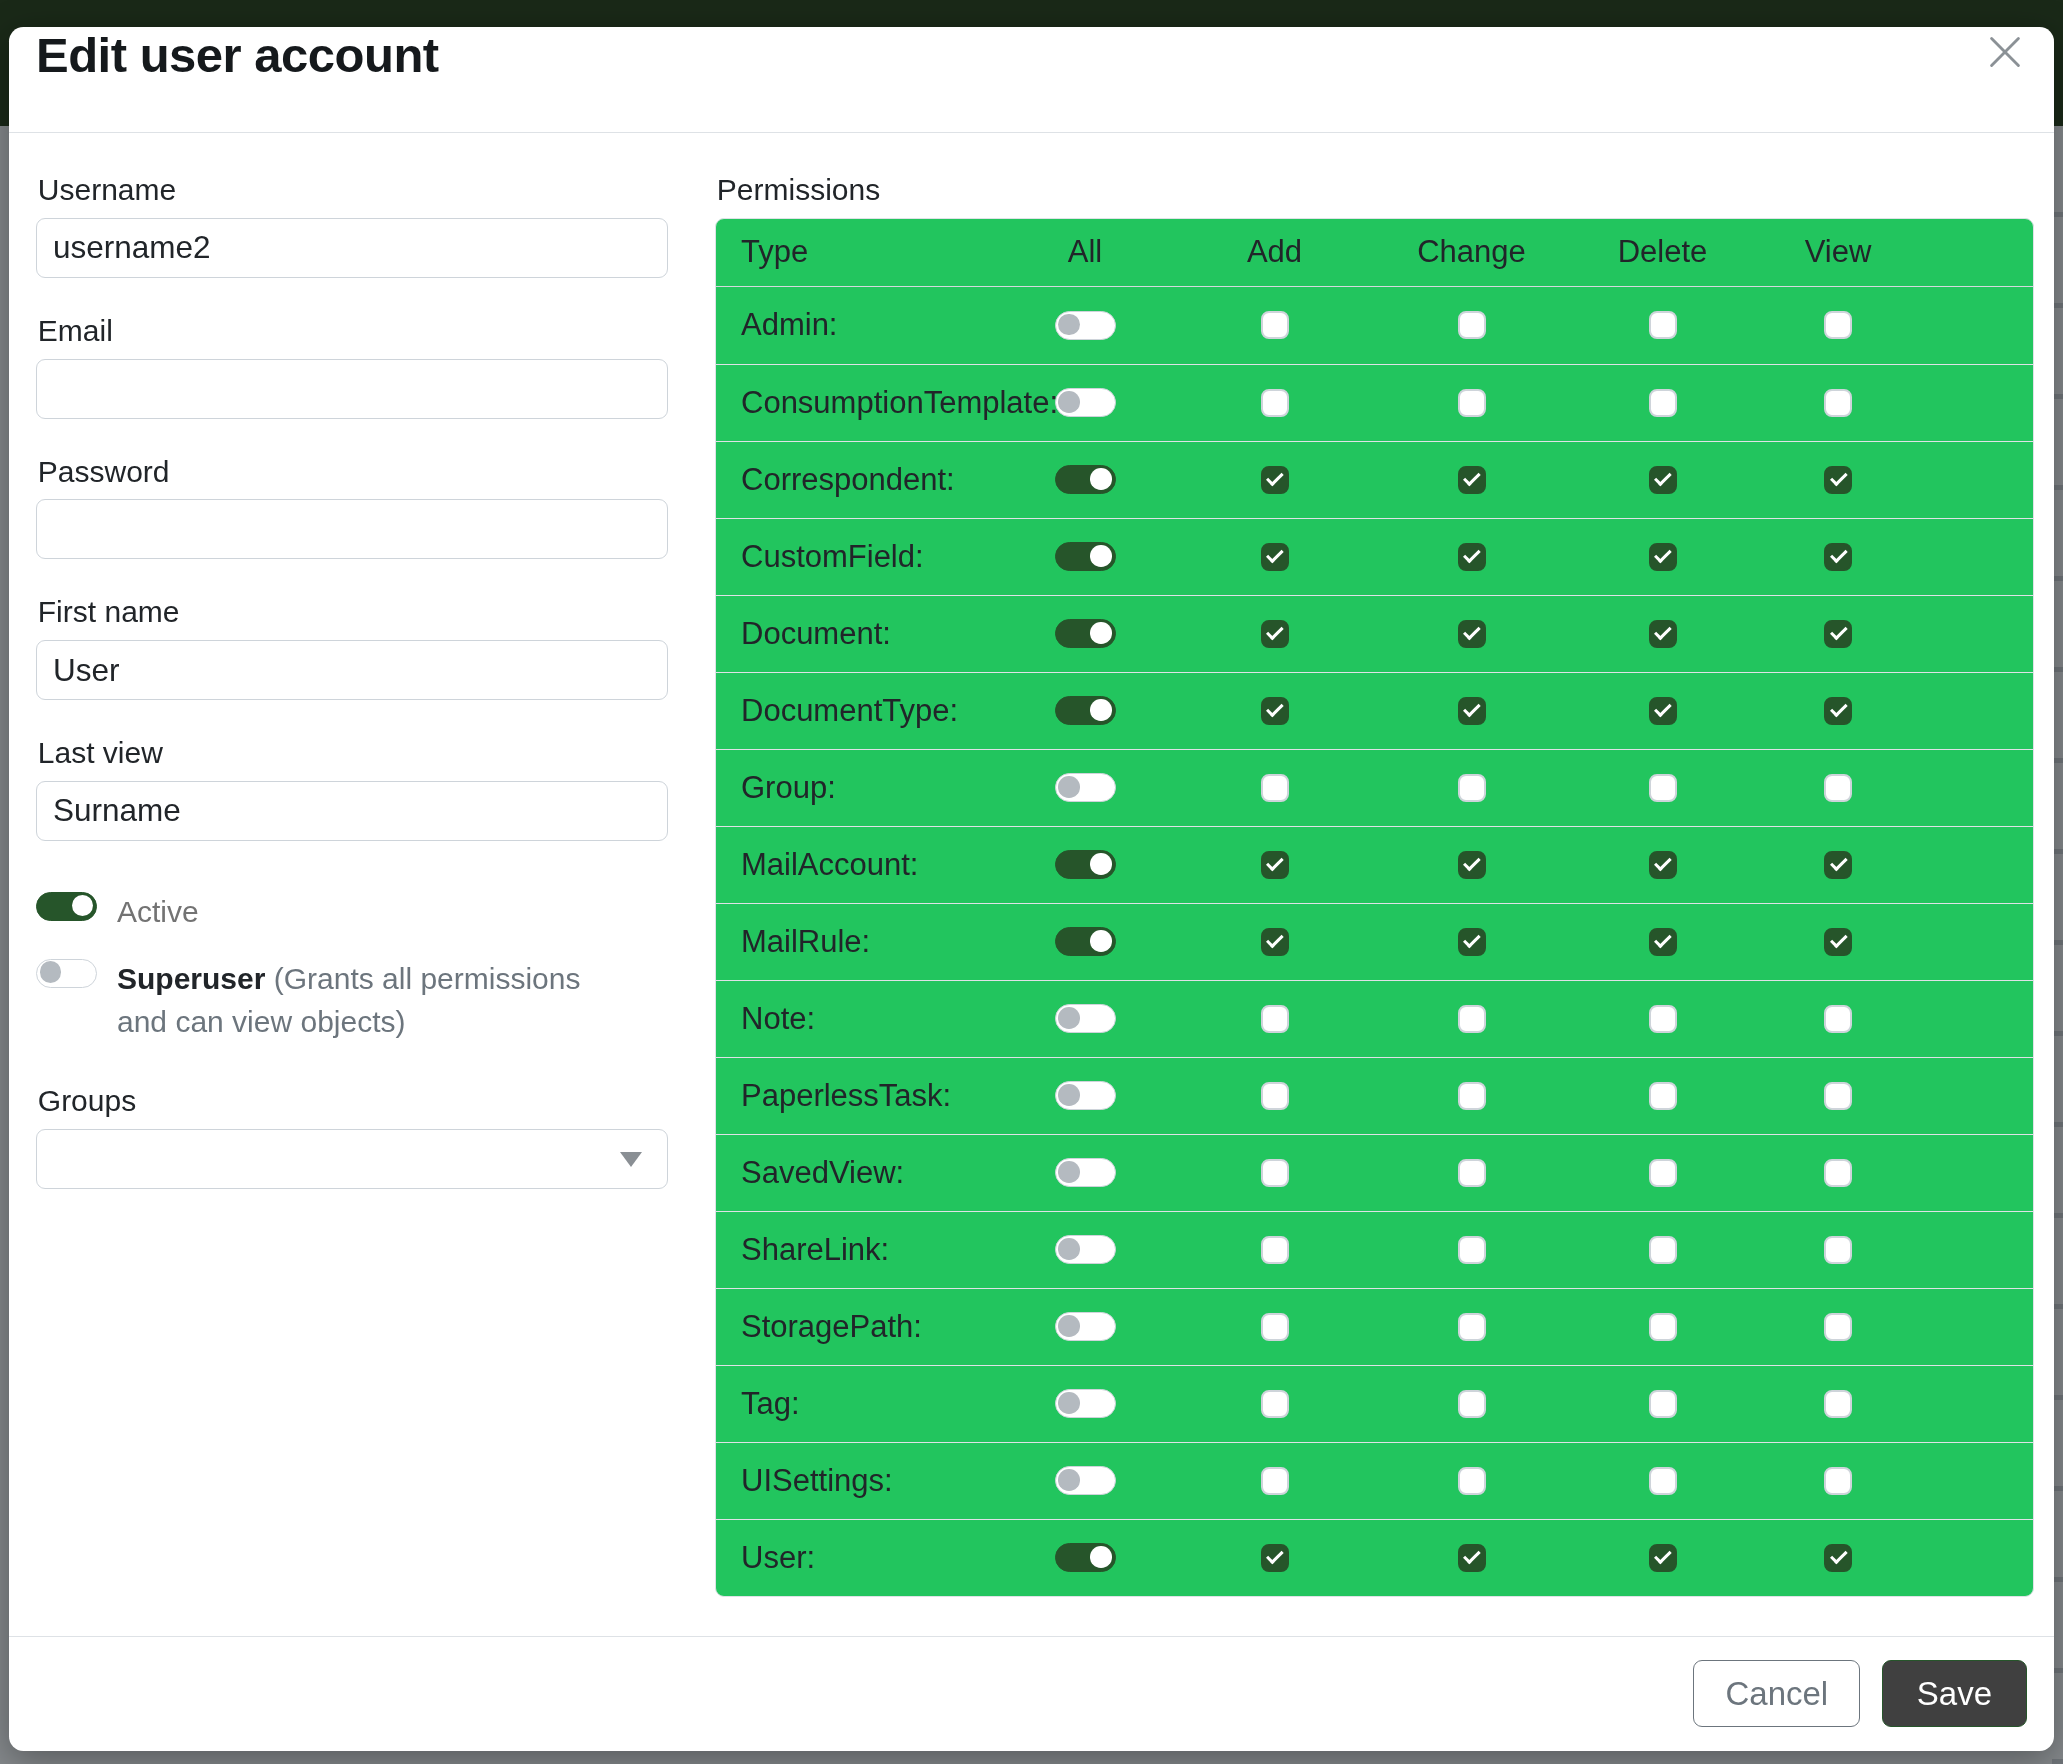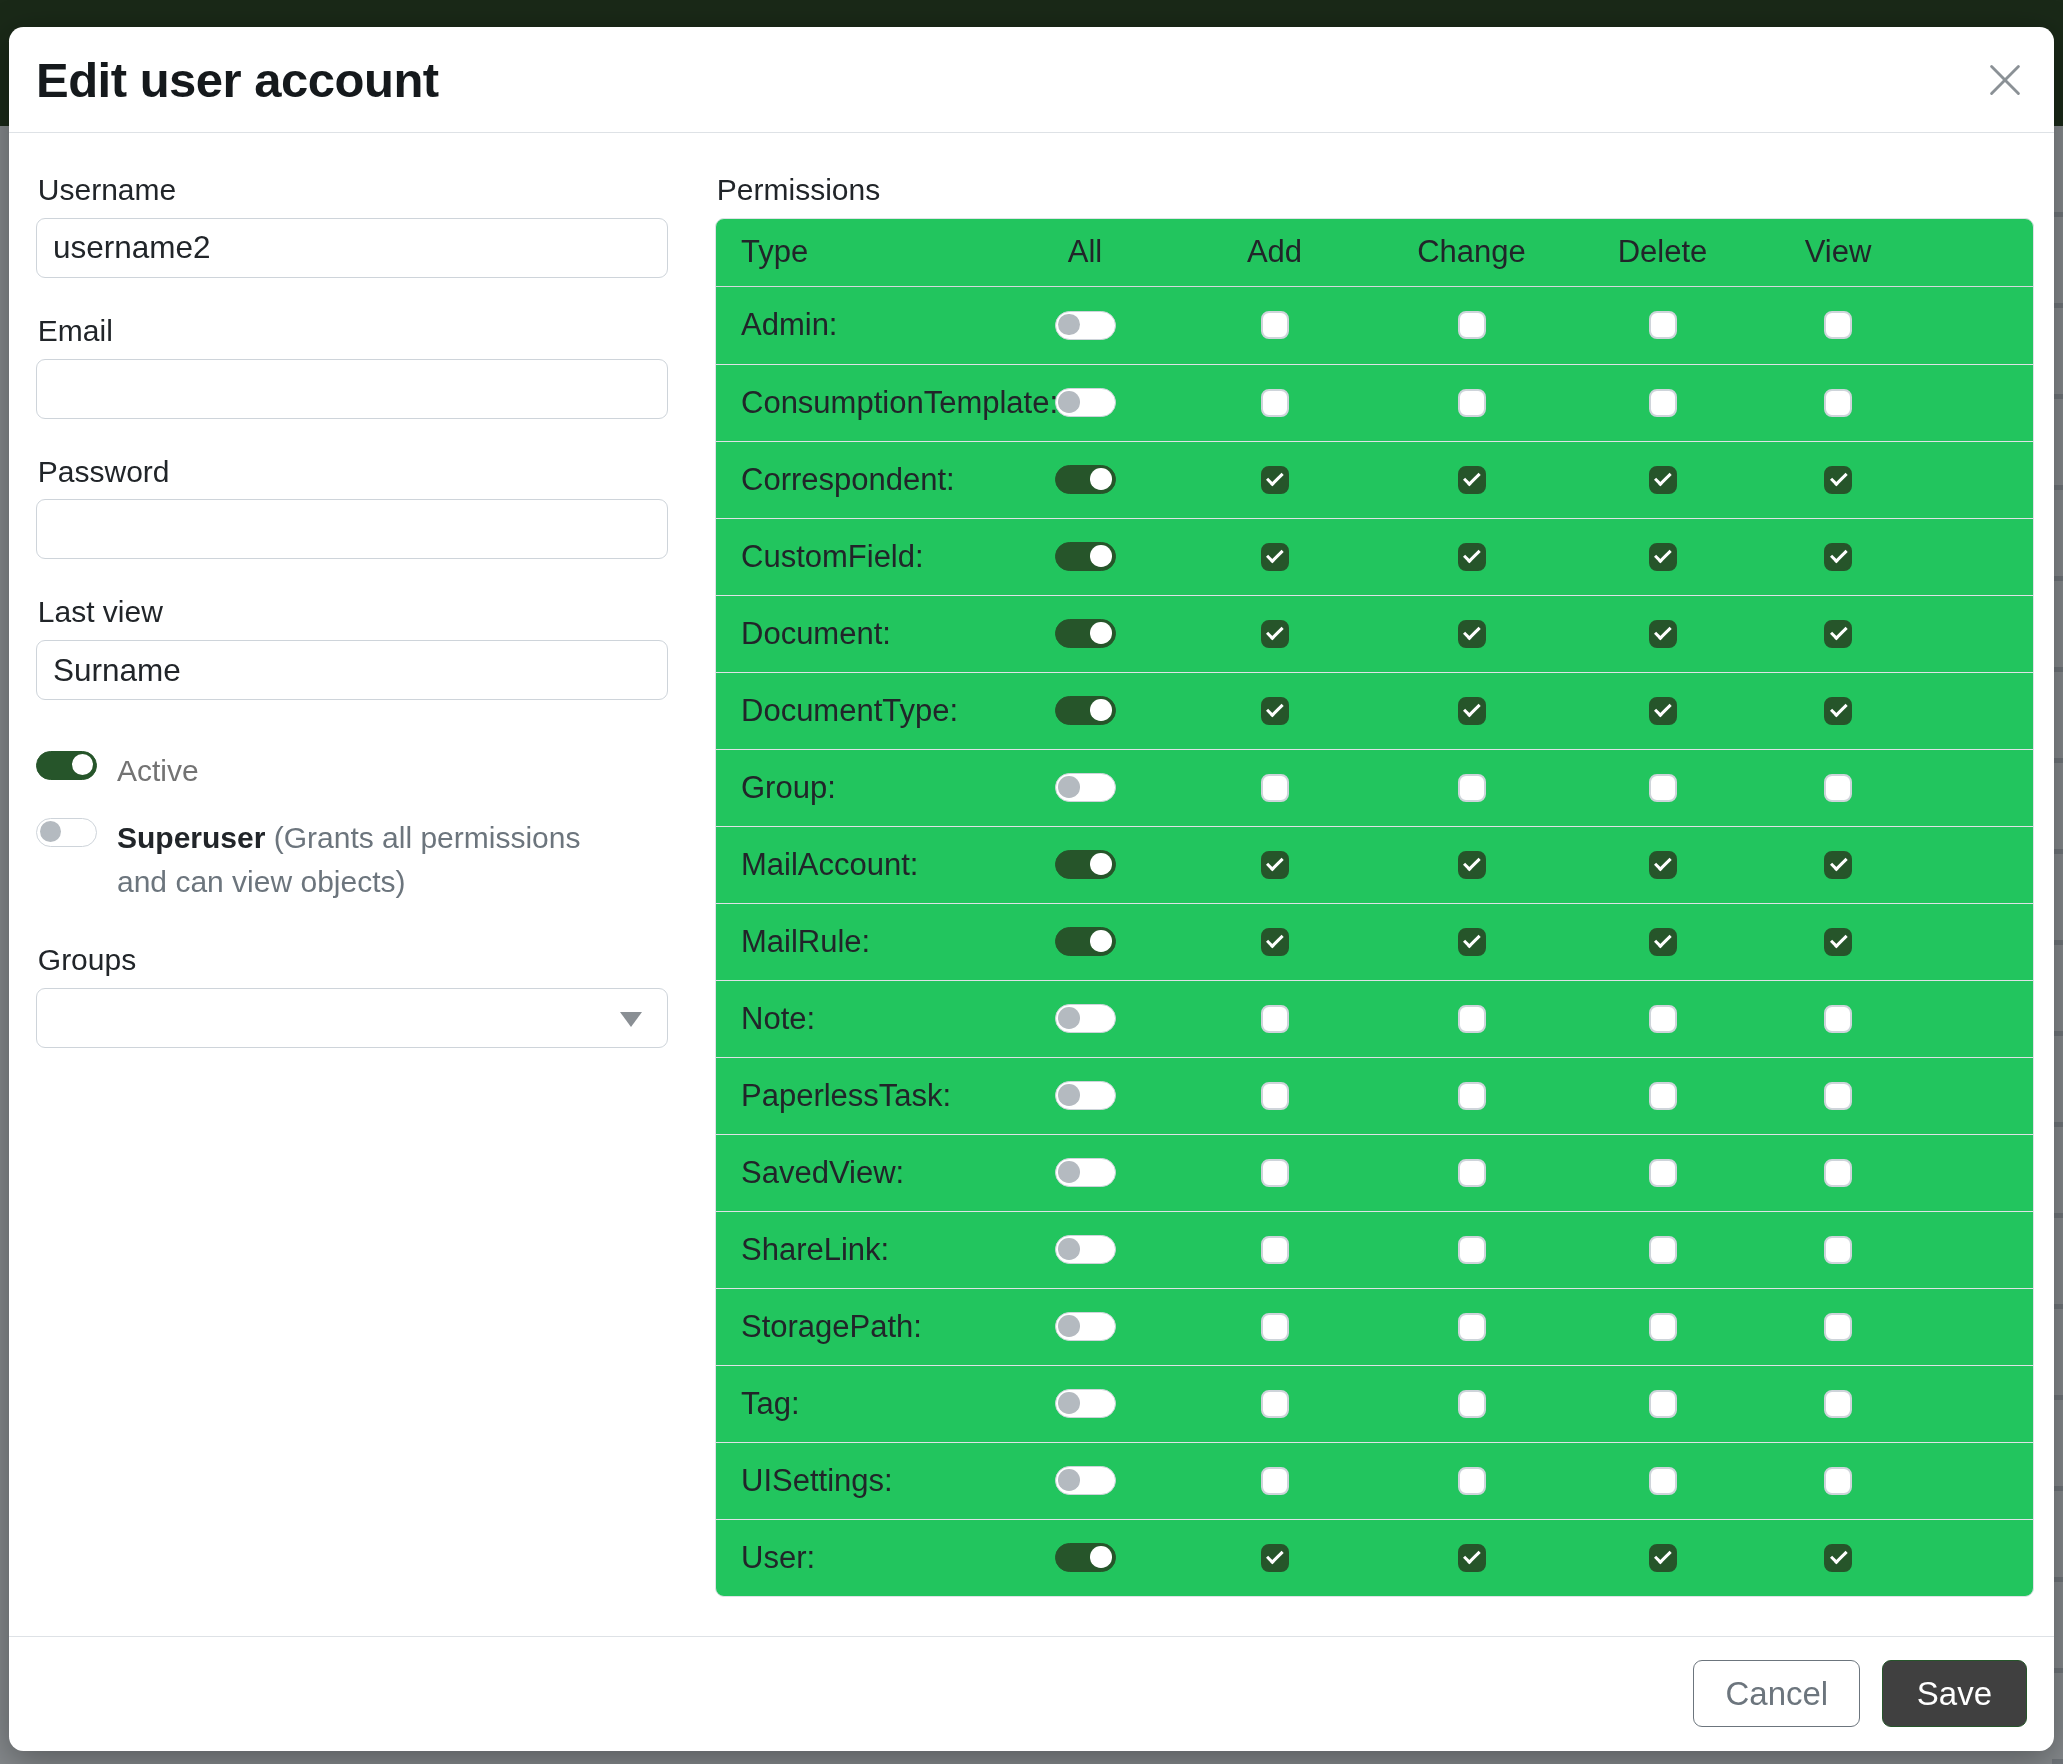--- a/index.html
+++ b/index.html
@@ -28,7 +28,7 @@
   
   .modal-header {
     height: 106px; flex: 0 0 106px;
-    display: flex; align-items: center;
+    display: flex; align-items: flex-start;
     padding: 0 24px 0 27px;
     border-bottom: 0.9px solid #dee2e6;
   }

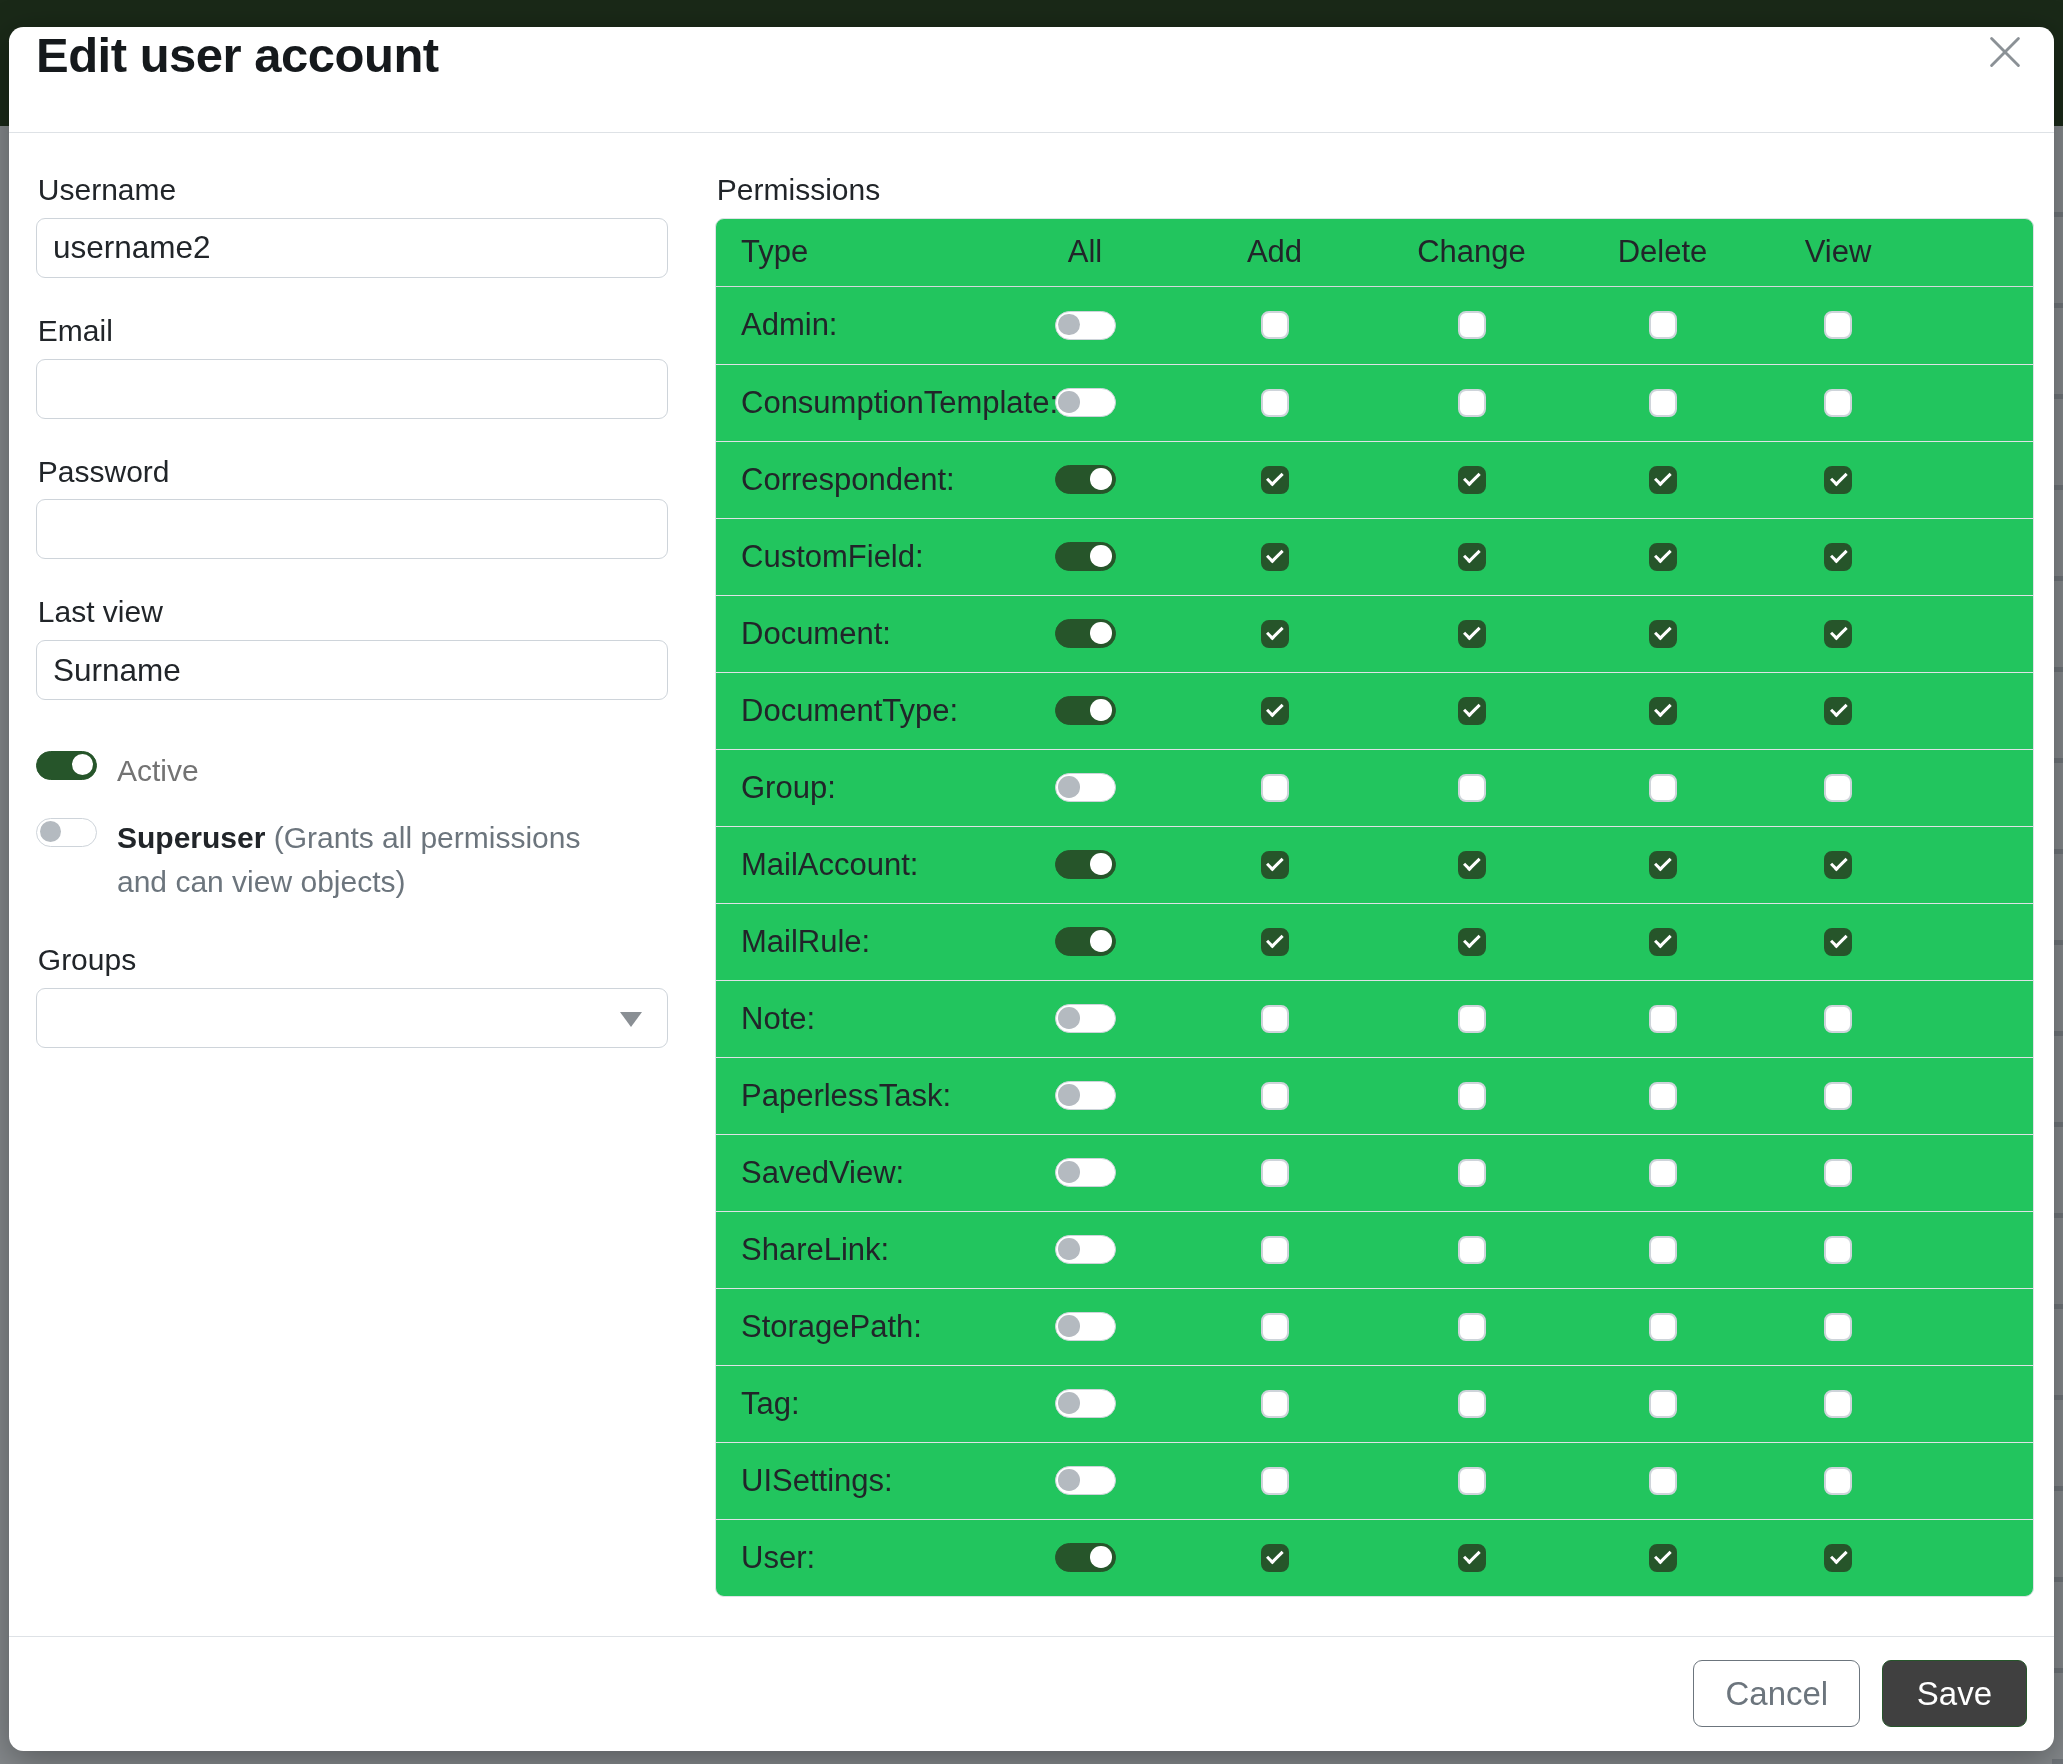--- a/index.html
+++ b/index.html
@@ -153,6 +153,10 @@
       <div class="field-group">
         <label class="field-label">Password</label>
         <input class="text-input" type="password" value="" style="">
+      </div>
+      <div class="field-group">
+        <label class="field-label">First name</label>
+        <input class="text-input" type="text" value="User" style="">
       </div>
       <div class="field-group" style="margin-bottom:0">
         <label class="field-label">Last view</label>

